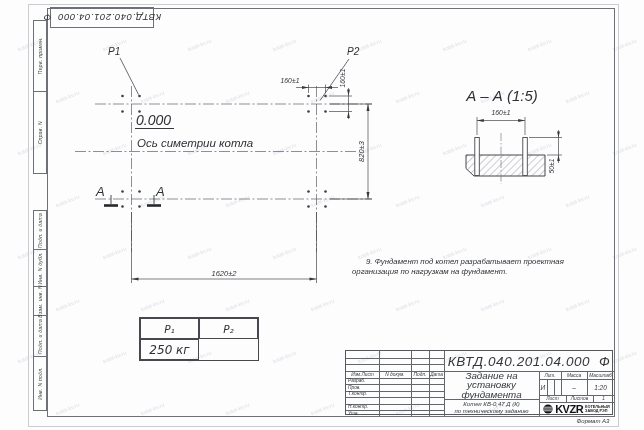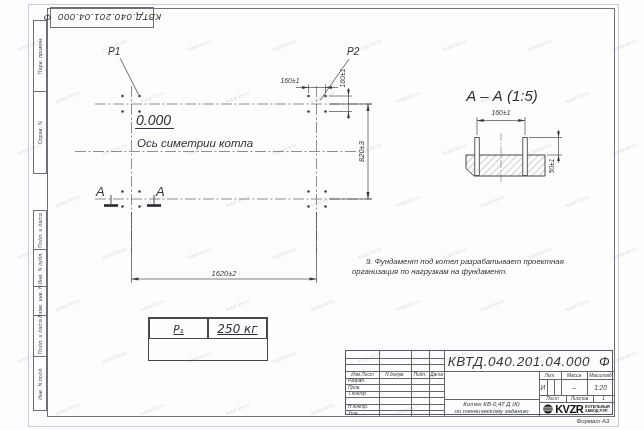--- a/index.html
+++ b/index.html
@@ -276,7 +276,7 @@
     <p>9. Фундамент под котел разрабатывает проектная организация по нагрузкам на фундамент.</p>
   </div>
 
-  <div id="ptable" class="abs" style="left:148px;top:317px;width:118px;height:42px;text-decoration:underline;">
+  <div id="ptable" class="abs" style="left:139px;top:317px;width:118px;height:42px;">
     <div class="c hd">P₁</div>
     <div class="c vl">250 кг</div>
   </div>

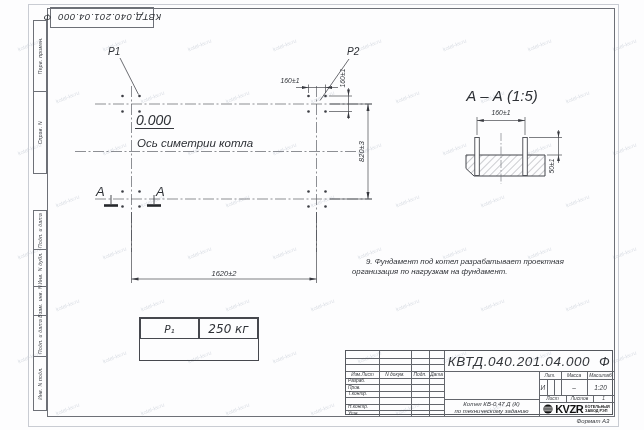--- a/index.html
+++ b/index.html
@@ -278,6 +278,7 @@
 
   <div id="ptable" class="abs" style="left:139px;top:317px;width:118px;height:42px;">
     <div class="c hd">P₁</div>
+    <div class="c hd">P₂</div>
     <div class="c vl">250 кг</div>
   </div>
 

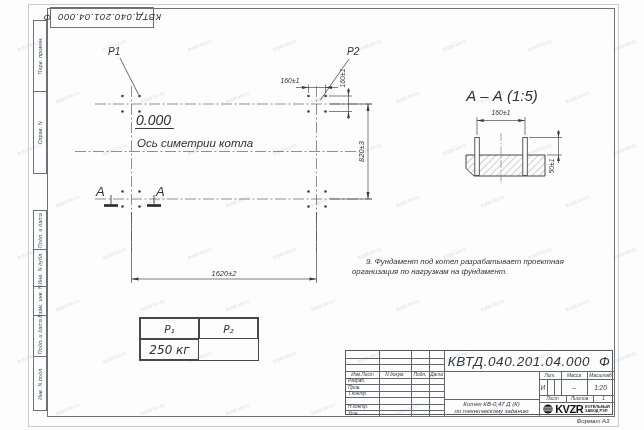--- a/index.html
+++ b/index.html
@@ -323,6 +323,11 @@
 
     <div class="lbl ctr docnum" style="left:98px;top:0;width:170px;height:20px;">КВТД.040.201.04.000  Ф</div>
 
+    <div class="lbl ctr title" style="left:98px;top:20px;width:95px;height:28px;">
+      <div>Задание на</div>
+      <div>установку</div>
+      <div>фундамента</div>
+    </div>
 
     <div class="lbl ctr prod" style="left:98px;top:48px;width:95px;height:17px;">
       <div>Котел  КВ-0,47 Д (К)</div>

